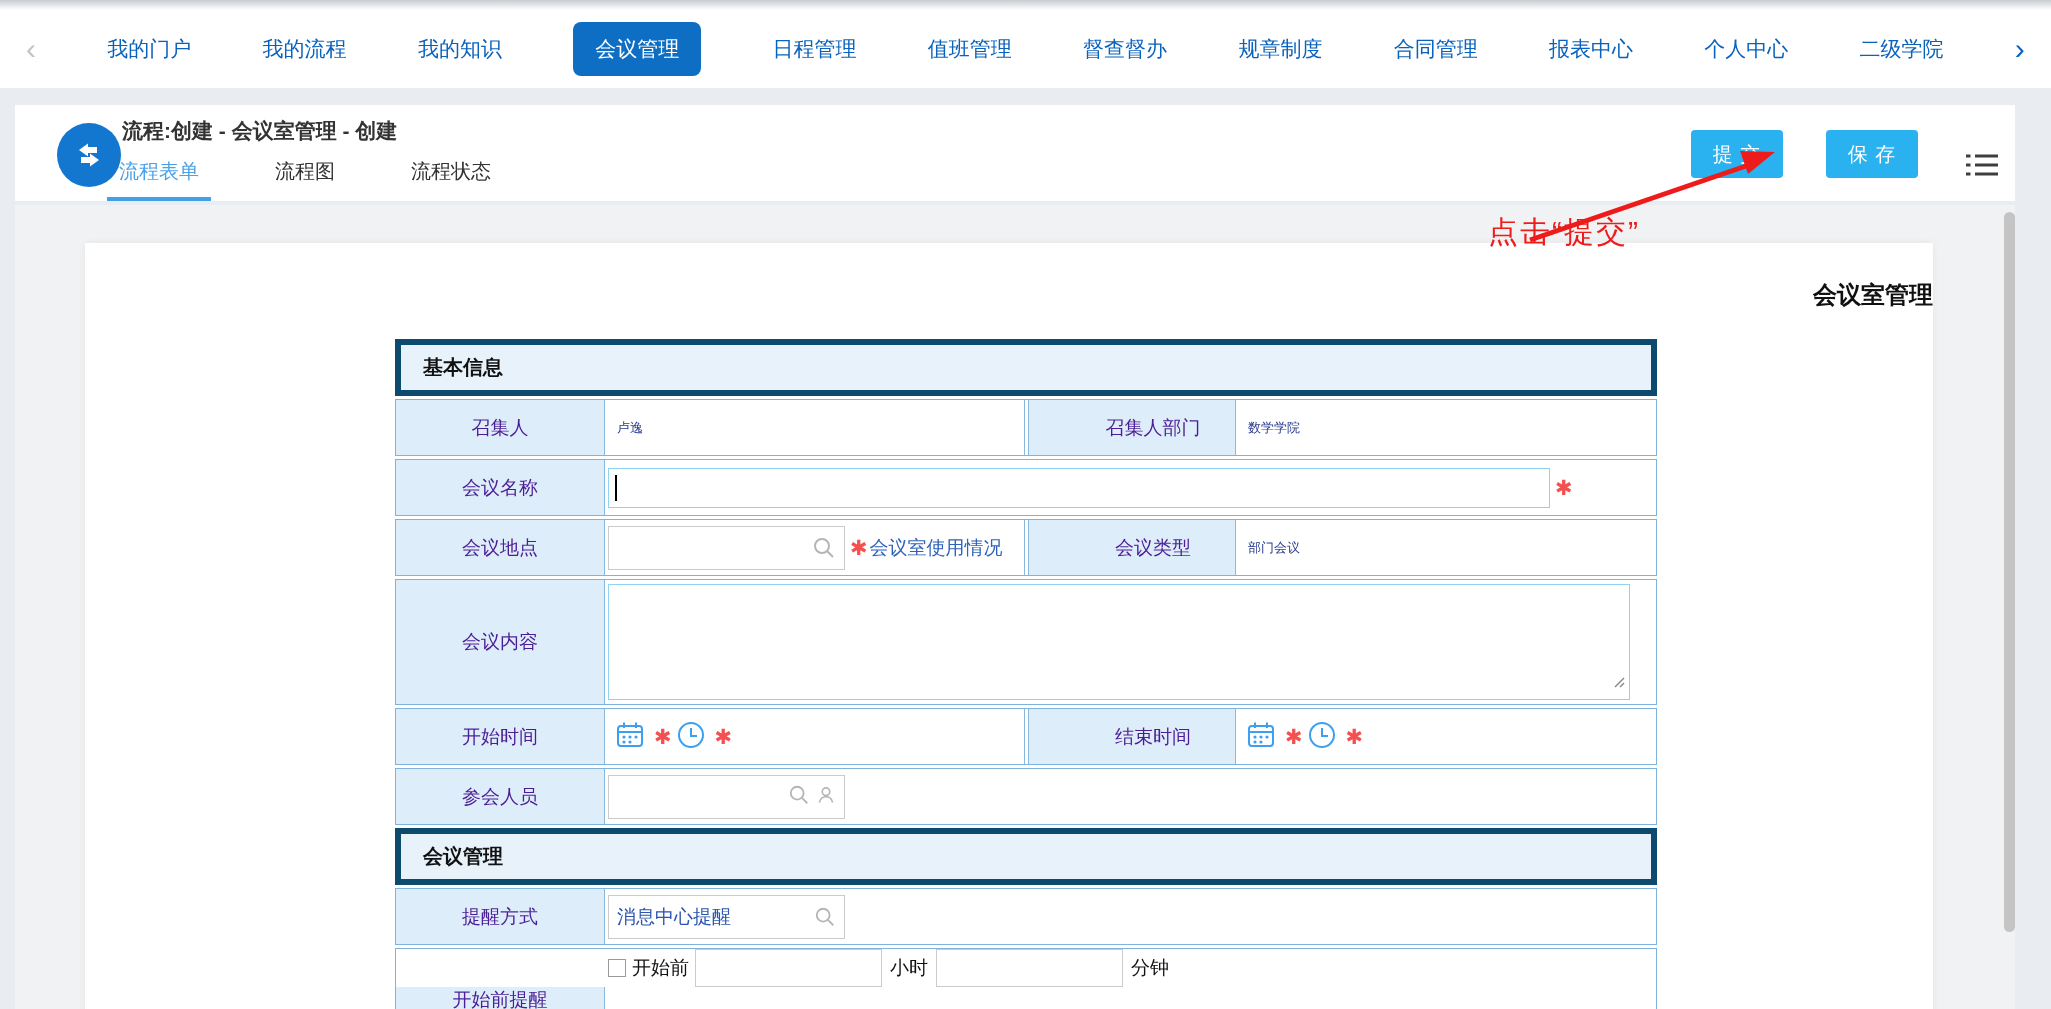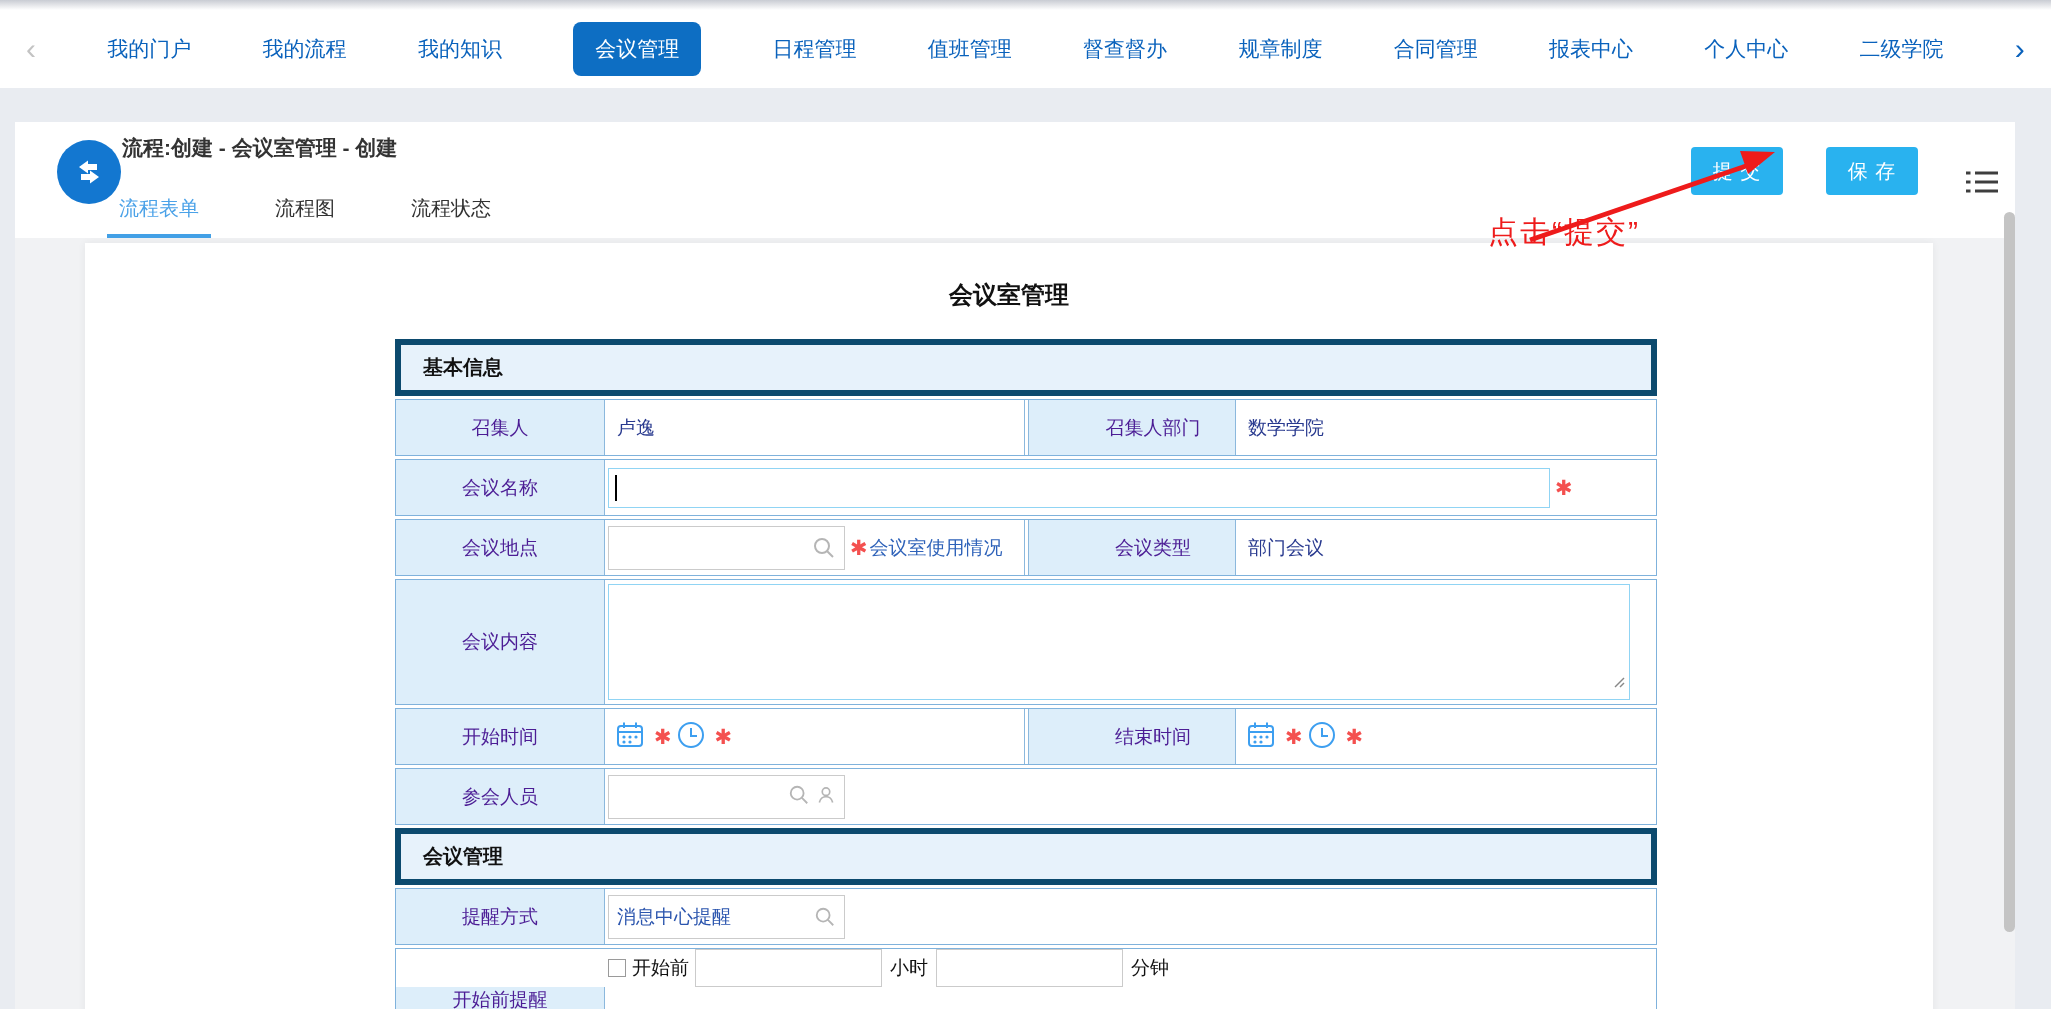--- a/index.html
+++ b/index.html
@@ -21,7 +21,7 @@
   .nav-item{font-size:21px;color:#0a62bc;white-space:nowrap;}
   .nav-item.active{background:#0d6ec3;color:#fff;padding:13px 22px;border-radius:8px;}
   
-  .panel-hd{position:absolute;left:15px;top:105px;width:2000px;height:116px;background:#fff;z-index:3;margin-top:17px;}
+  .panel-hd{position:absolute;left:15px;top:105px;width:2000px;height:96px;background:#fff;z-index:3;}
   .badge{position:absolute;left:42px;top:18px;width:64px;height:64px;border-radius:50%;
     background:#1377d0;display:flex;align-items:center;justify-content:center;}
   .hd-title{position:absolute;left:107px;top:12px;font-size:21px;font-weight:600;color:#333;}

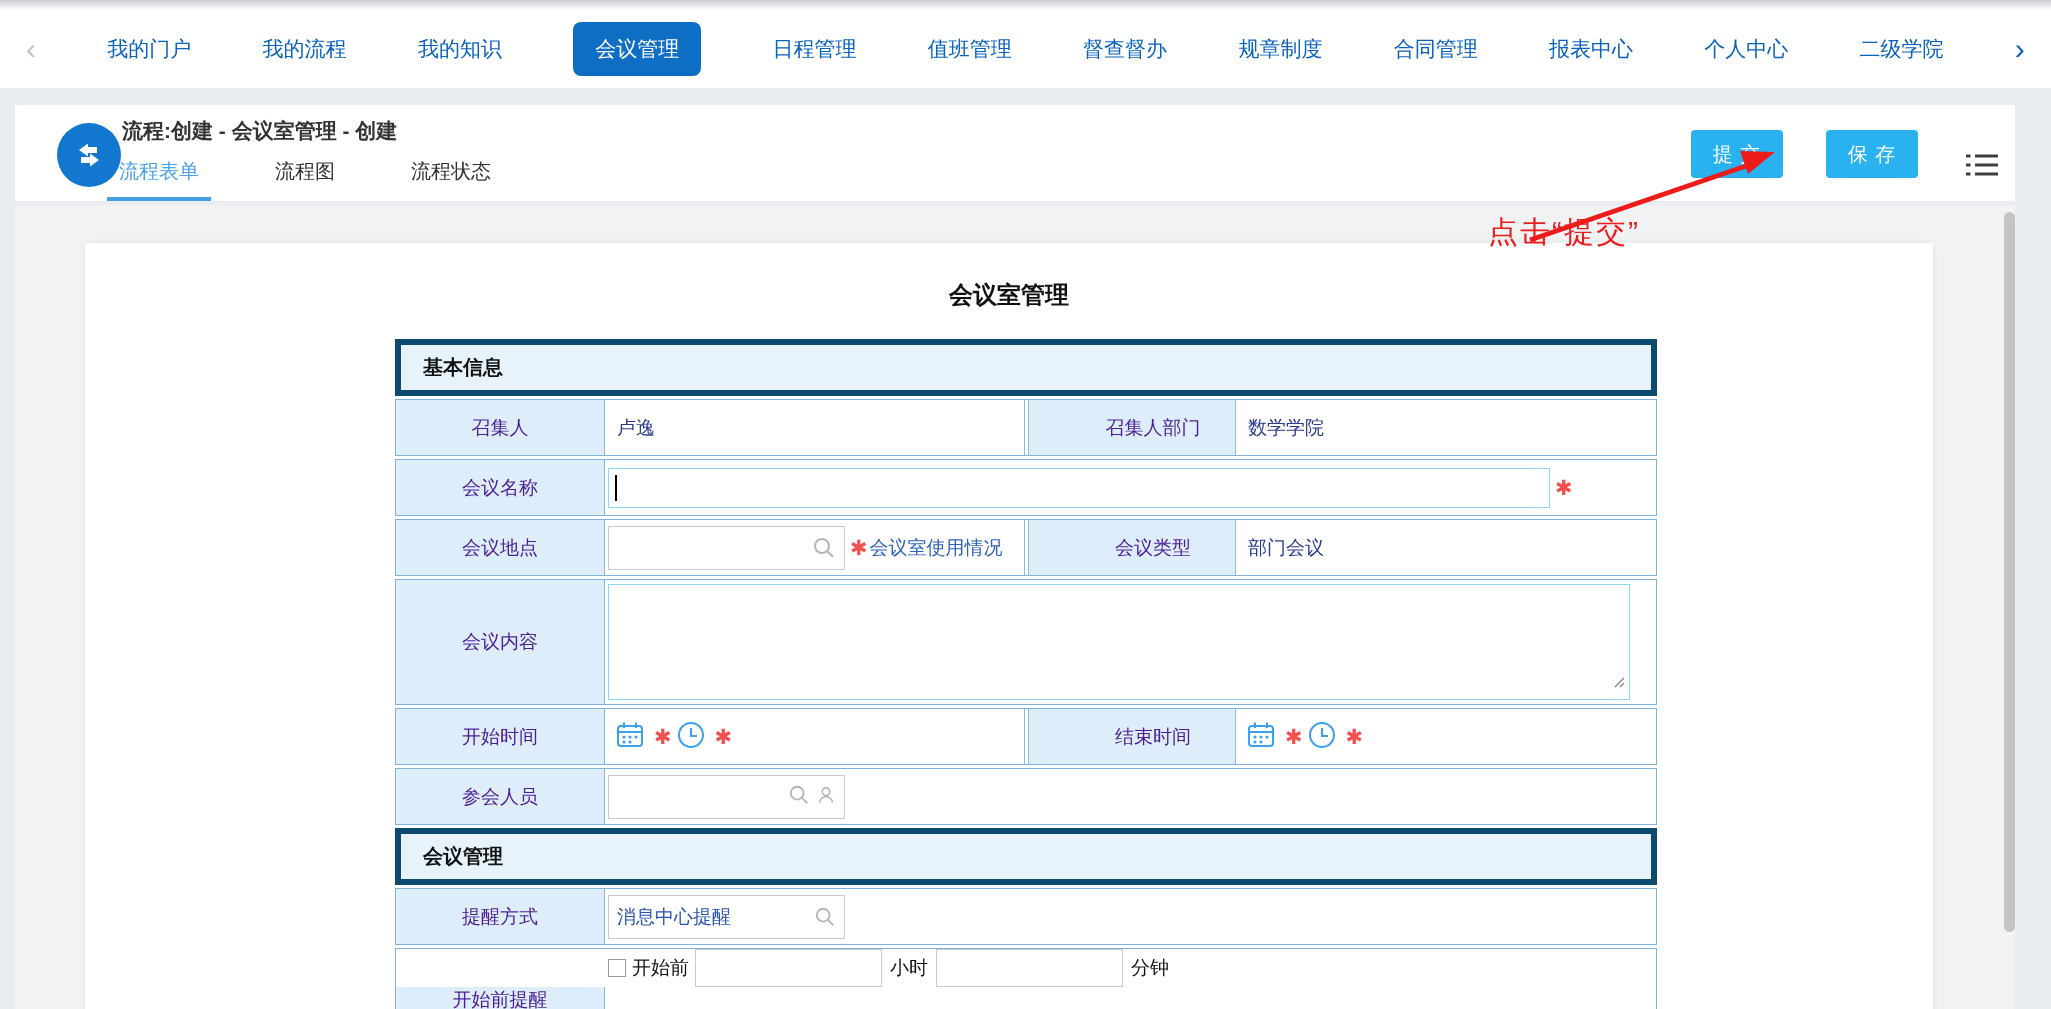--- a/index.html
+++ b/index.html
@@ -36,7 +36,7 @@
   .main{position:absolute;left:15px;top:205px;width:2000px;height:804px;background:#f1f2f4;z-index:2;}
   .card{position:absolute;left:70px;top:38px;width:1848px;height:780px;background:#fff;
     box-shadow:0 0 8px rgba(0,0,0,0.06);}
-  .form-title{margin-top:36px;text-align:center;font-size:24px;font-weight:bold;color:#111;}
+  .form-title{margin-top:36px;text-align:right;font-size:24px;font-weight:bold;color:#111;}
   .tbl{margin:28px 0 0 310px;width:1262px;}
   .sec-row{height:57px;background:#e7f2fb;border:6px solid #0c4a6e;margin-bottom:3px;
     display:flex;align-items:center;padding-left:22px;font-size:20px;font-weight:bold;color:#111;}

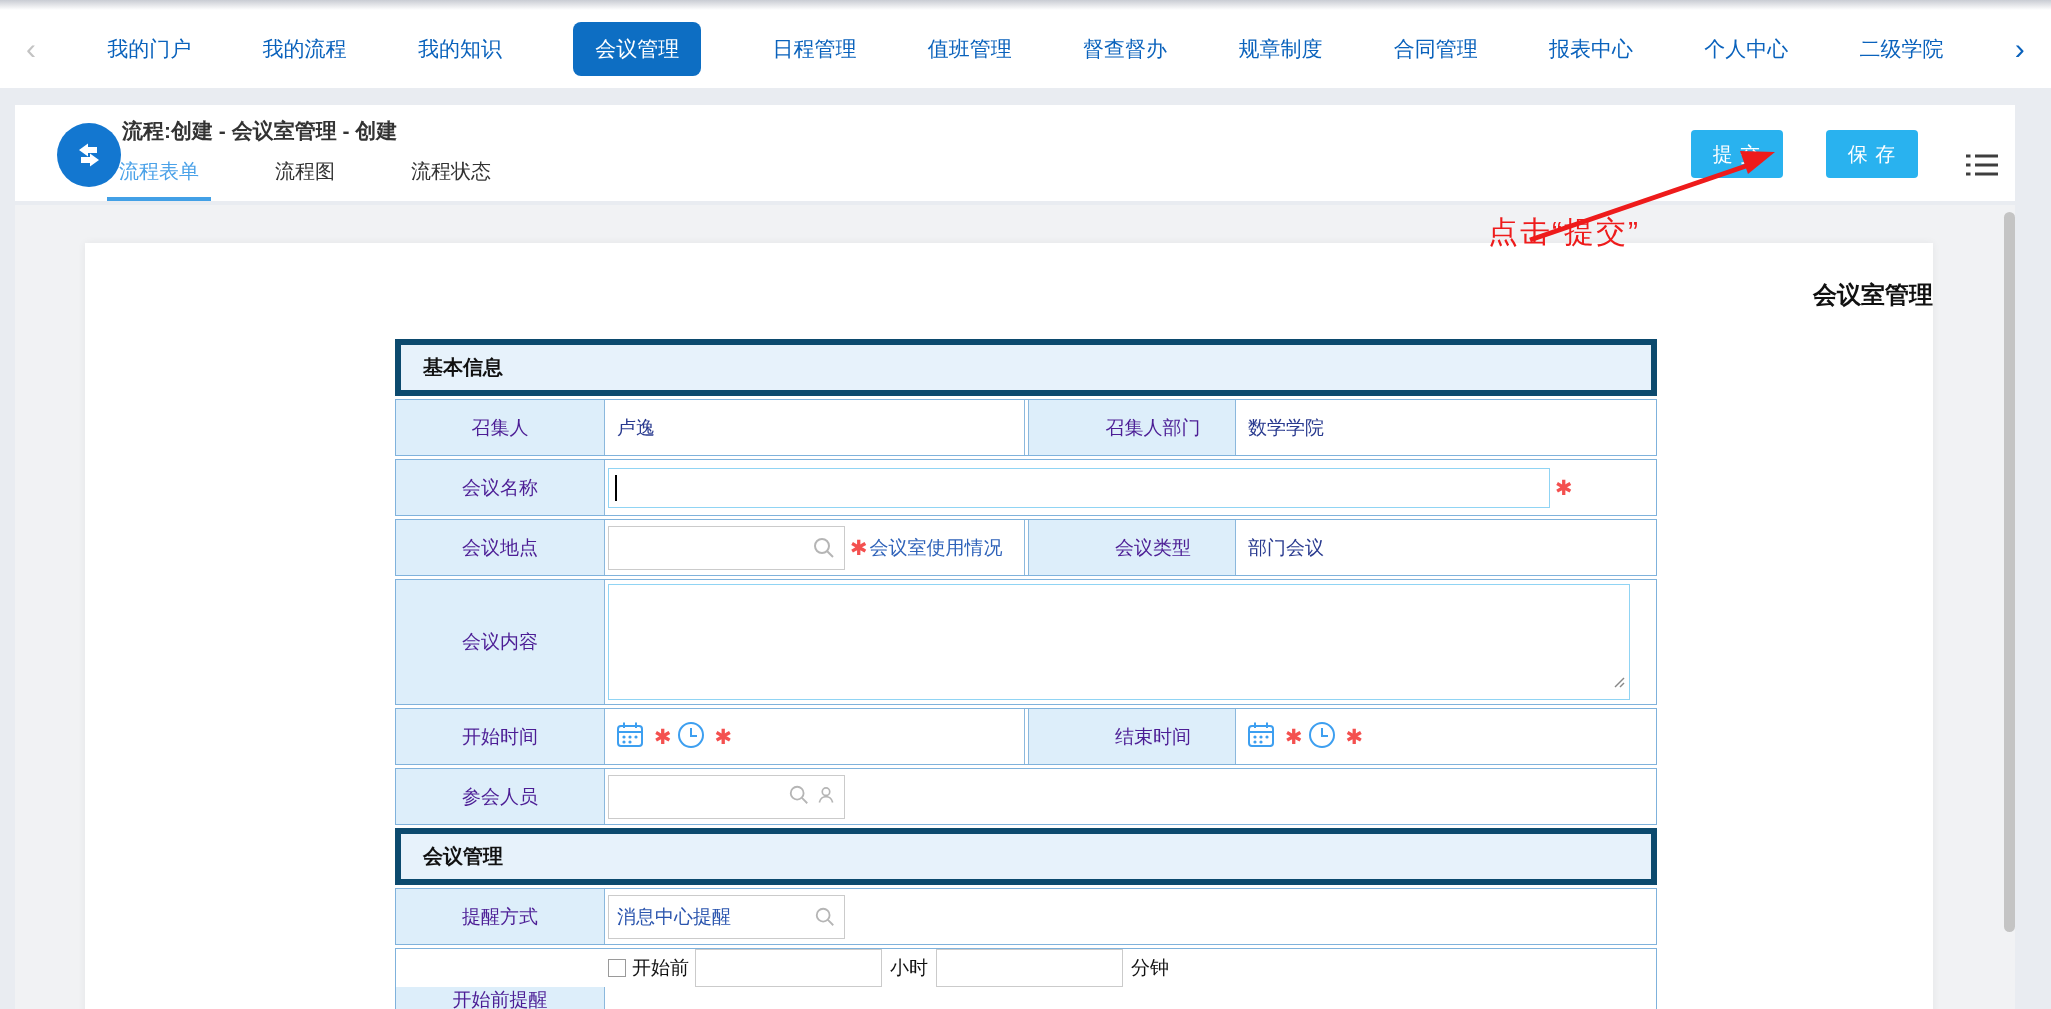--- a/index.html
+++ b/index.html
@@ -47,7 +47,7 @@
   .lbl{background:#ddeefa;justify-content:center;font-size:19px;color:#4c1d95;
     border-right:1px solid #8bb8dd;text-align:center;}
   .lbl-mid{border-left:1px solid #8bb8dd;padding-left:42px;}
-  .val{padding-left:12px;font-size:19px;color:#293a8f;}
+  .val{padding-left:12px;font-size:13px;color:#293a8f;}
   .val-first{border-right:1px solid #8bb8dd;margin-right:3px;}
   .wide{grid-column:2/5;}
   .iwrap{position:relative;display:flex;align-items:center;background:#fff;}

